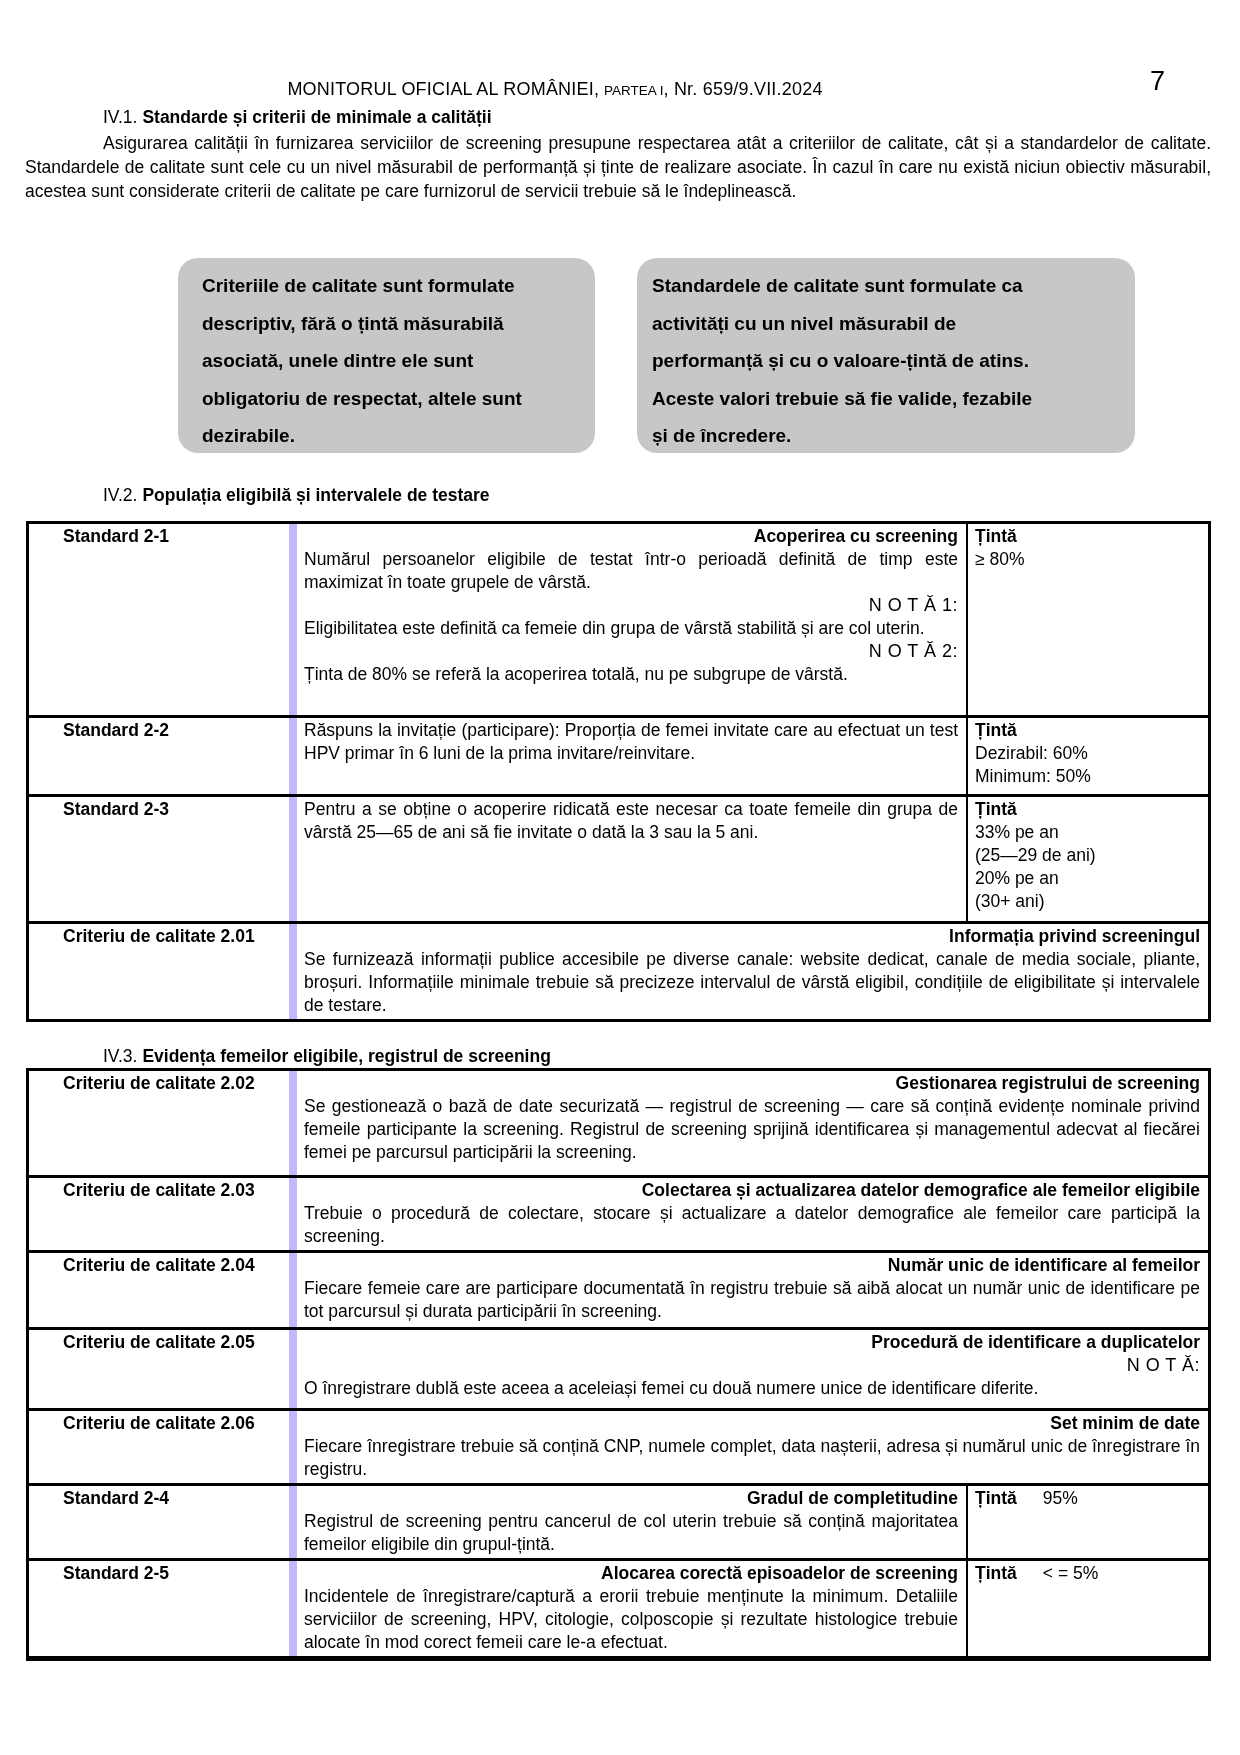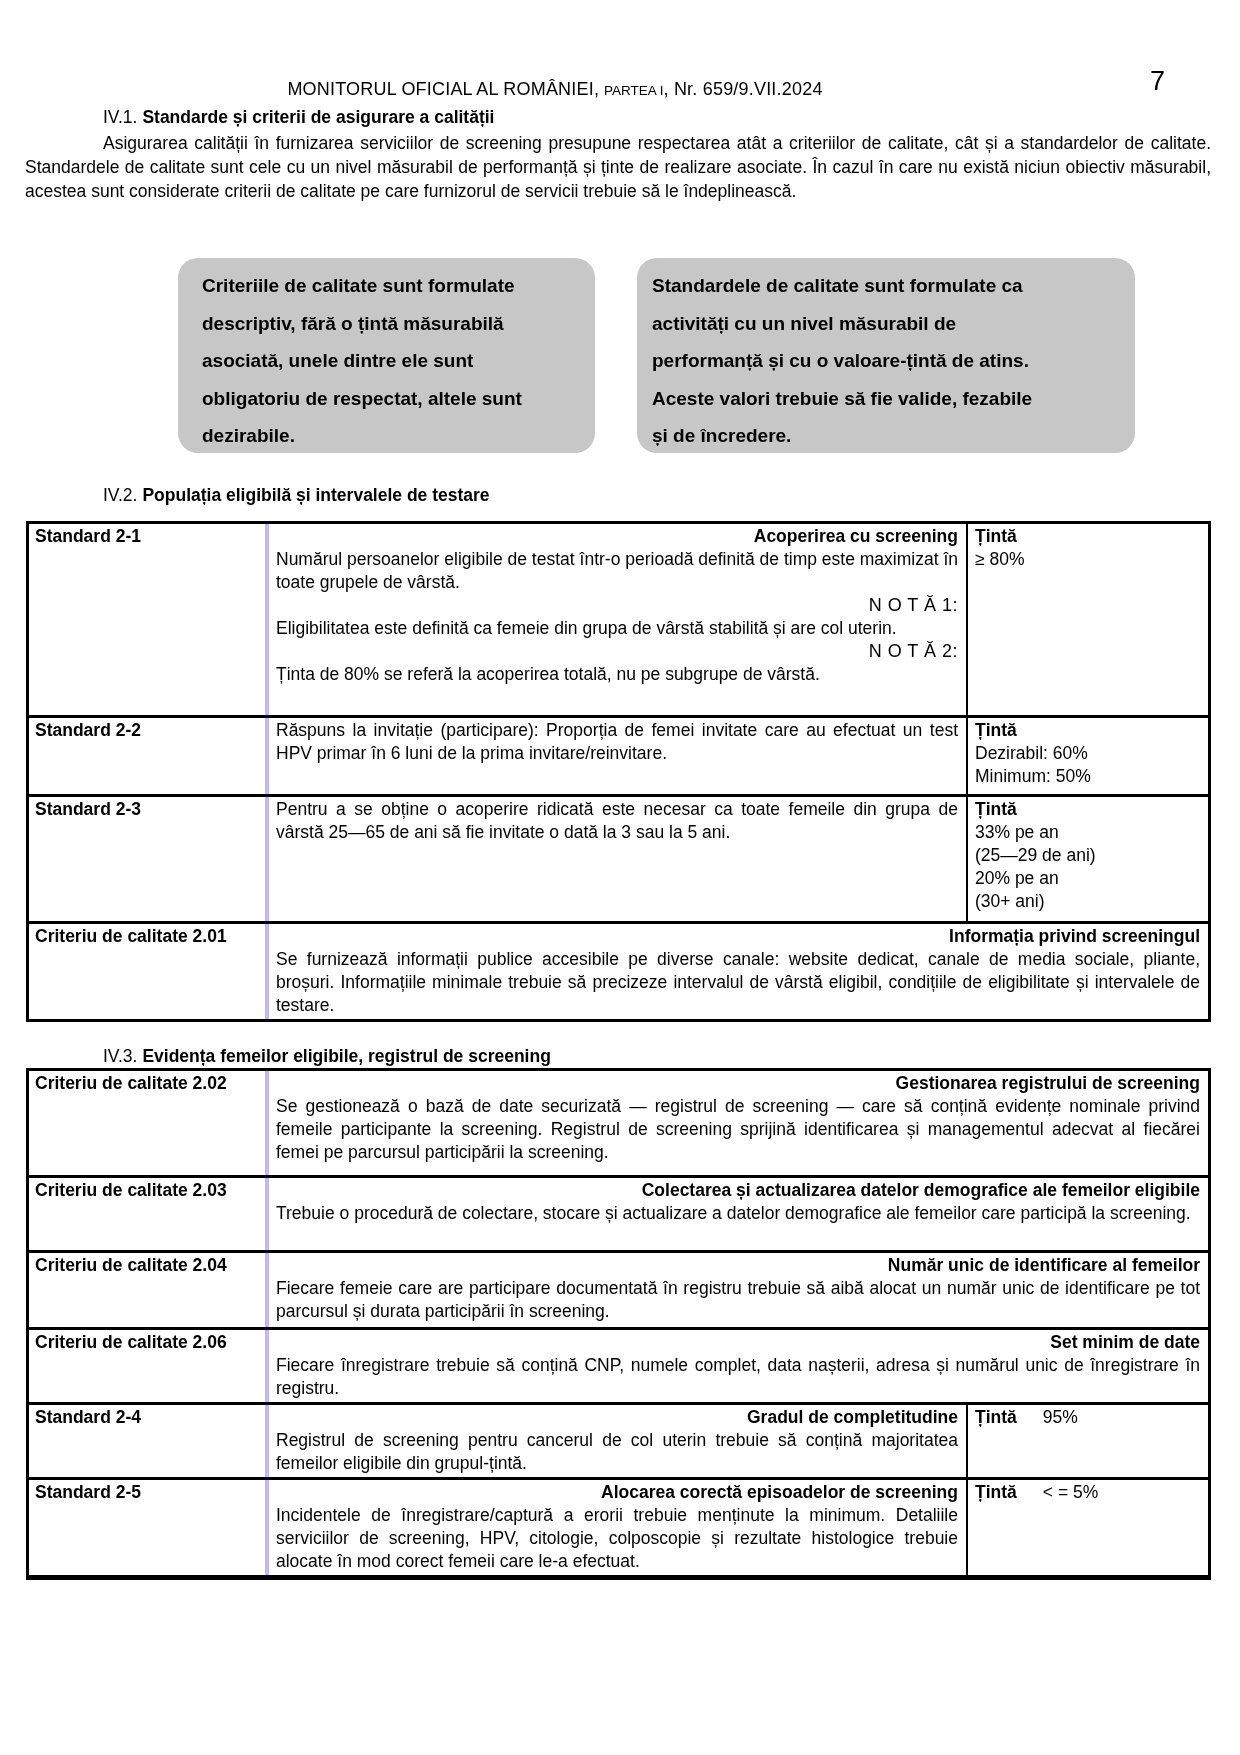--- a/index.html
+++ b/index.html
@@ -68,7 +68,7 @@
   <div class="pageno">7</div>
 
   <div class="heading h1">
-    <span>IV.1.</span><b>Standarde și criterii de asigurare a calității</b>
+    <span>IV.1.</span><b>Standarde și criterii de minimale a calității</b>
   </div>
   <div class="intro">Asigurarea calității în furnizarea serviciilor de screening presupune respectarea atât a criteriilor de calitate, cât și a standardelor de calitate. Standardele de calitate sunt cele cu un nivel măsurabil de performanță și ținte de realizare asociate. În cazul în care nu există niciun obiectiv măsurabil, acestea sunt considerate criterii de calitate pe care furnizorul de servicii trebuie să le îndeplinească.</div>
 

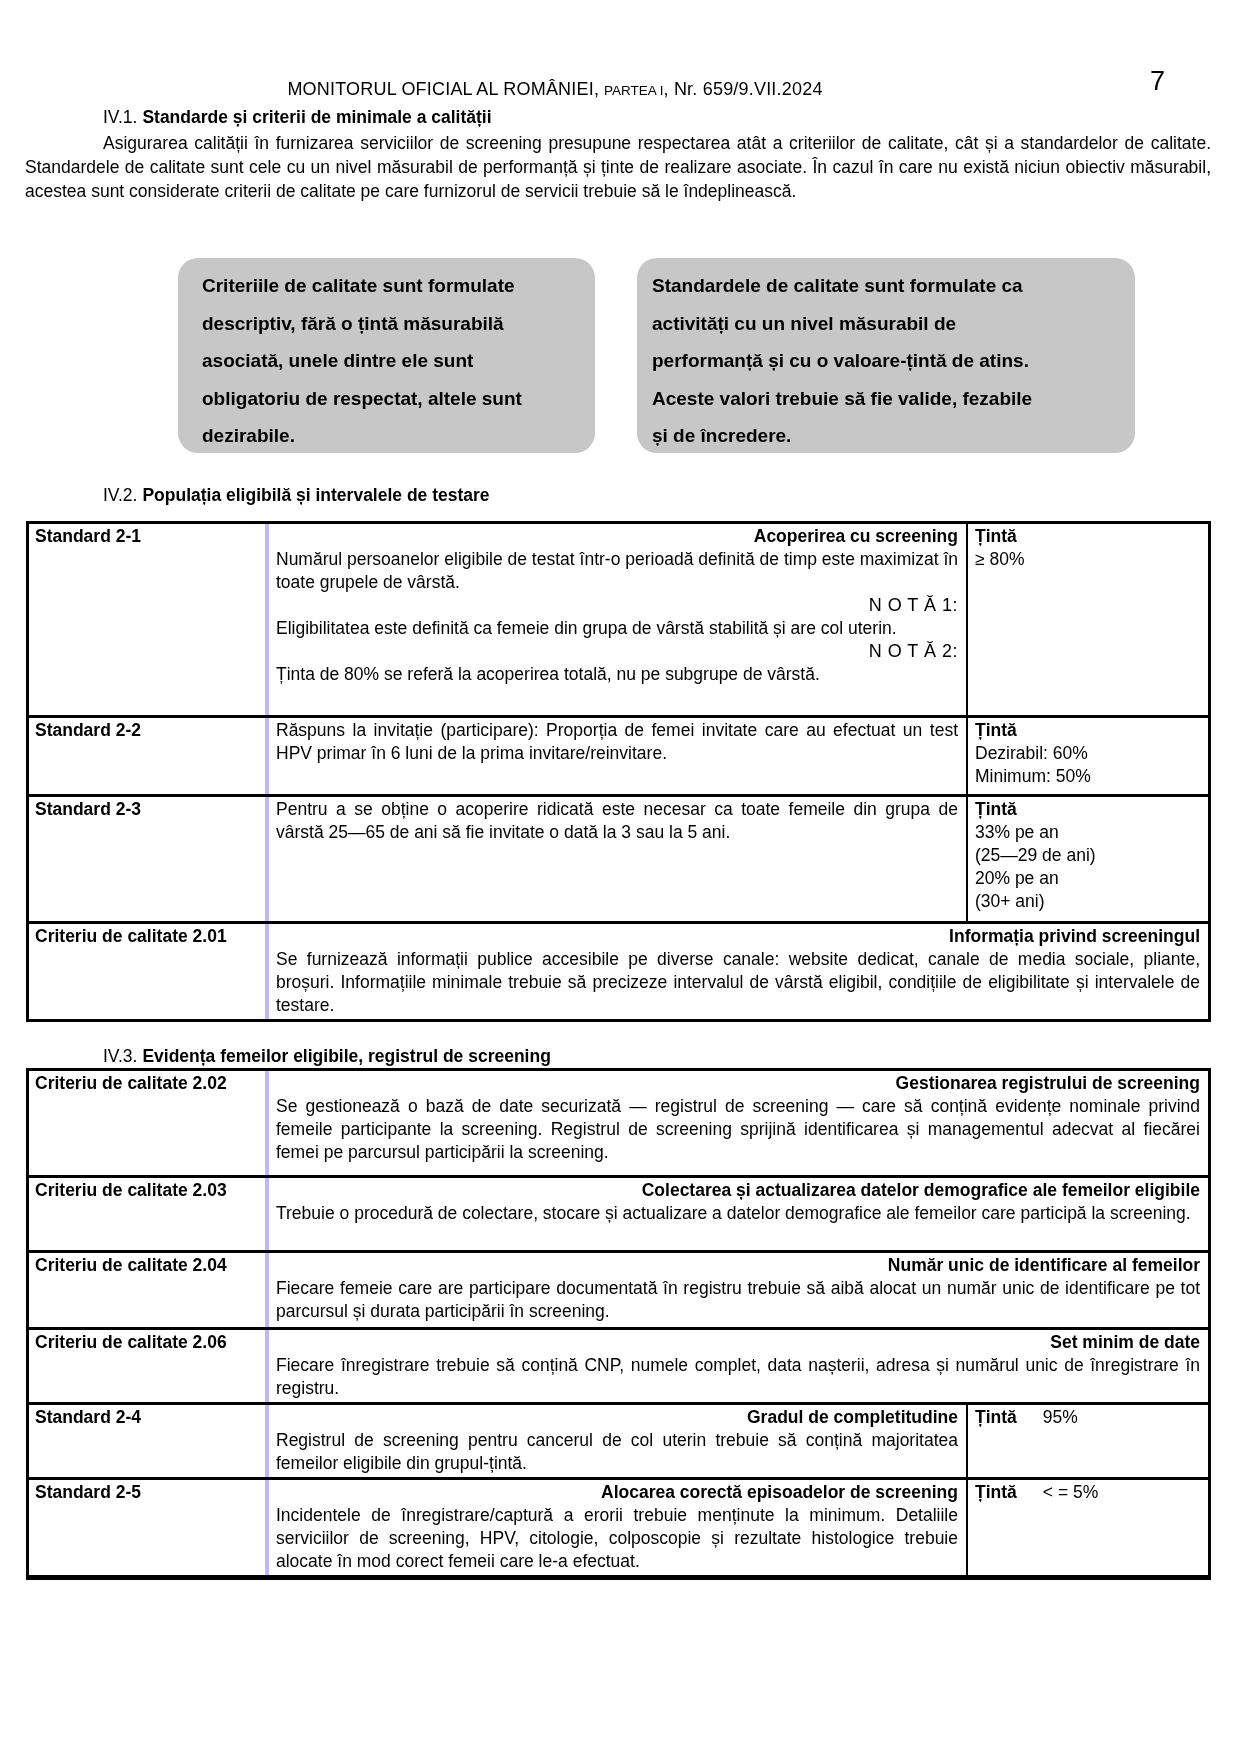--- a/index.html
+++ b/index.html
@@ -44,7 +44,7 @@
   .qt2 { top:1068px; border-bottom:5px solid #000; }
   .trow { display:flex; align-items:stretch; }
   .trow + .trow { border-top:3px solid #000; }
-  .c-label { width:240px; flex:0 0 240px; border-right:4px solid #c4b5fd; padding:1px 4px 0 6px; font-weight:bold; }
+  .c-label { width:240px; flex:0 0 240px; border-right:8px solid #c4b5fd; padding:1px 4px 0 6px; font-weight:bold;margin-left:28px; }
   .c-main  { flex:1 1 auto; padding:1px 8px 2px 7px; text-align:justify; min-width:0; }
   .c-target{ width:242px; flex:0 0 242px; border-left:2px solid #000; padding:1px 4px 0 7px; text-align:left; }
   .blk-title { font-weight:bold; text-align:right; }

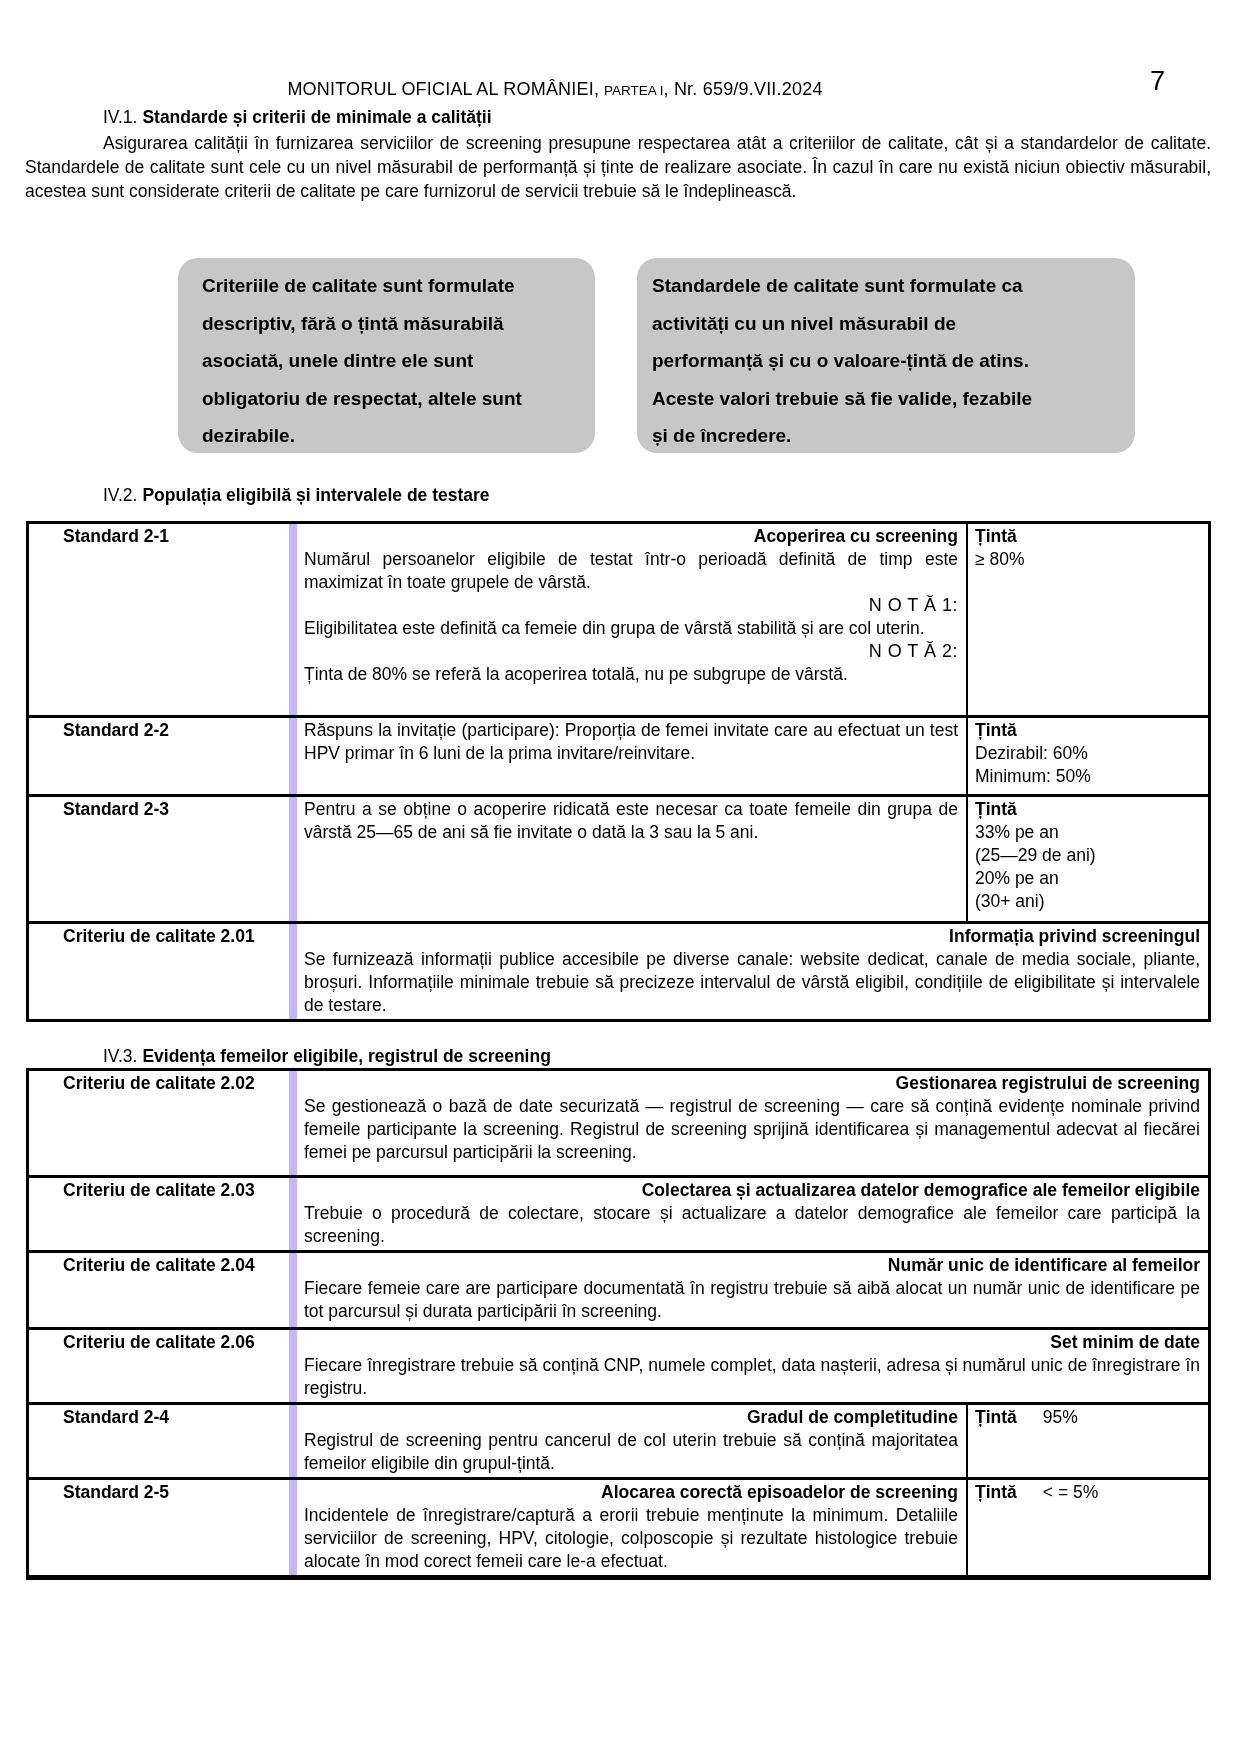--- a/index.html
+++ b/index.html
@@ -175,6 +175,14 @@
       </div>
     </div>
 
+    <div class="trow t2r3">
+      <div class="c-label">Criteriu de calitate 2.05</div>
+      <div class="c-main">
+        <div class="blk-title">Procedură de identificare a duplicatelor</div>
+        <div class="blk-note">N O T Ă:</div>
+        <div>O înregistrare dublă este aceea a aceleiași femei cu două numere unice de identificare diferite.</div>
+      </div>
+    </div>
 
     <div class="trow t2r4">
       <div class="c-label">Criteriu de calitate 2.06</div>

